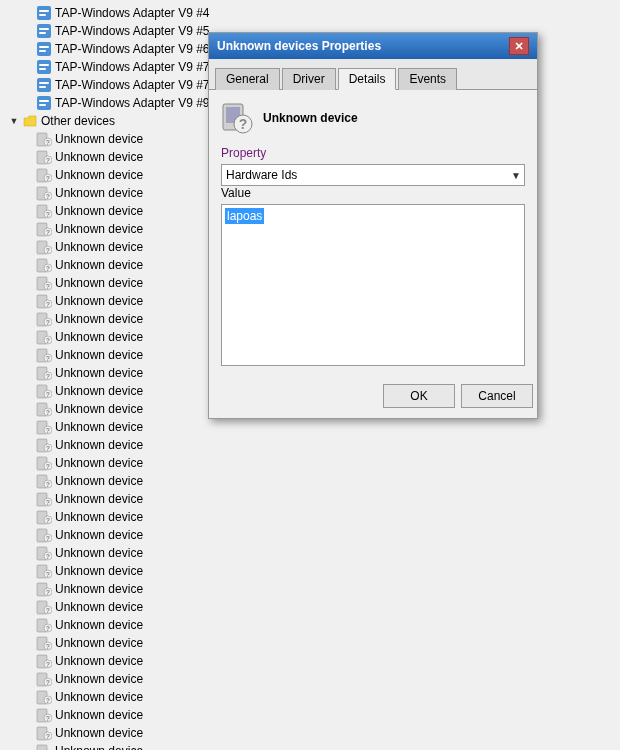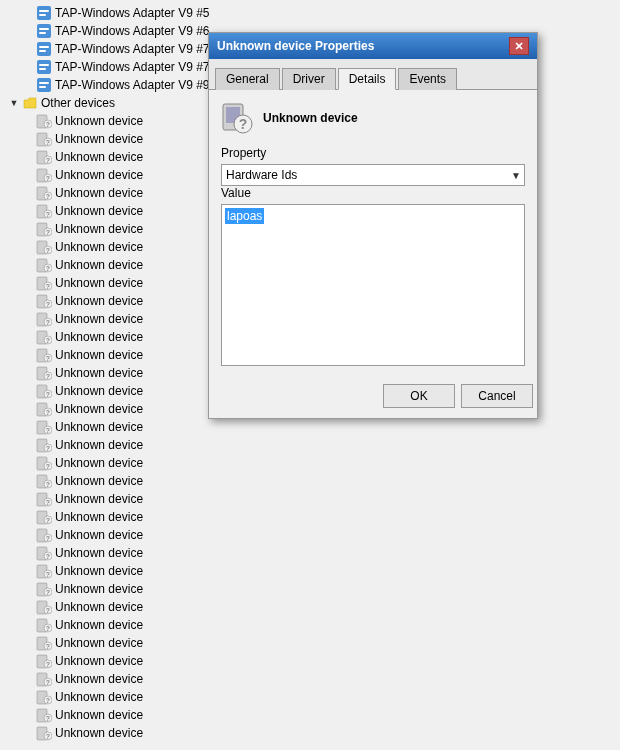--- a/index.html
+++ b/index.html
@@ -249,6 +249,17 @@
 <div class="device-manager">
   <div class="tree-area">
 
+    <div class="tree-item indent-2">
+      <span class="expand-placeholder"></span>
+      <span class="tree-icon">
+        <svg width="16" height="16">
+            <rect x="1" y="1" width="14" height="14" rx="2" fill="#4a90d9"></rect>
+            <rect x="3" y="5" width="10" height="2" fill="white" rx="1"></rect>
+            <rect x="3" y="9" width="7" height="2" fill="white" rx="1"></rect>
+          </svg>
+      </span>
+      <span class="tree-label">TAP-Windows Adapter V9 #4</span>
+    </div>
     <div class="tree-item indent-2">
       <span class="expand-placeholder"></span>
       <span class="tree-icon">

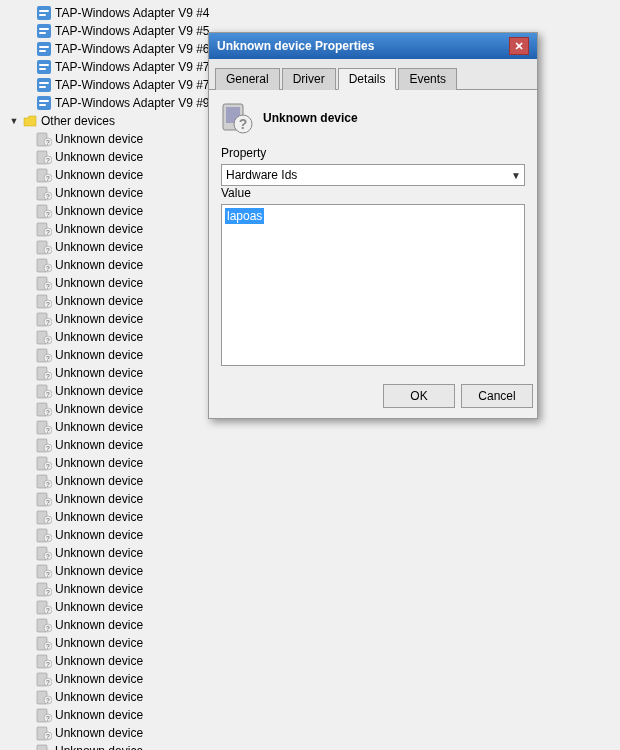--- a/index.html
+++ b/index.html
@@ -719,7 +719,7 @@
   <div class="modal-overlay">
     <div class="dialog">
       <div class="dialog-titlebar">
-        <span class="dialog-title">Unknown device Properties</span>
+        <span class="dialog-title">Unknown devices Properties</span>
         <div class="dialog-close-btn">✕</div>
       </div>
       <div class="dialog-tabs">

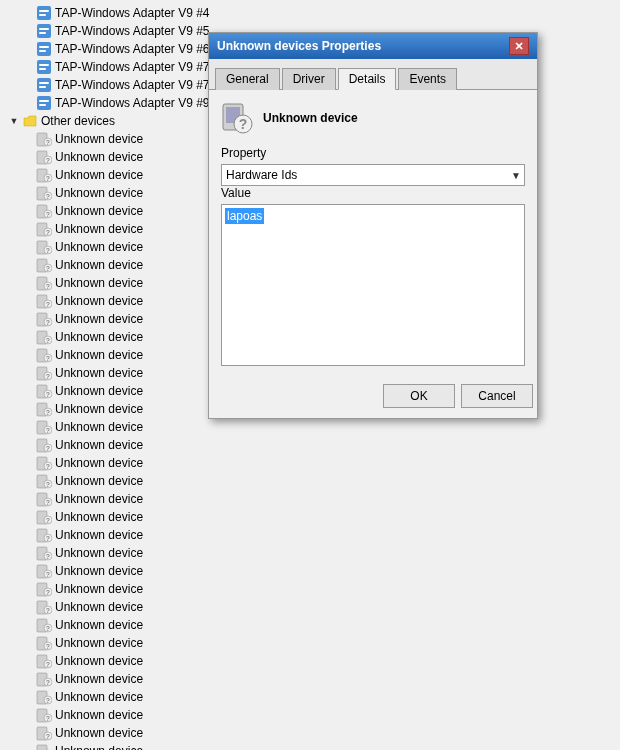--- a/index.html
+++ b/index.html
@@ -172,7 +172,7 @@
     .property-label {
       font-size: 12px;
       margin-bottom: 4px;
-      color: #000000;
+      color: #701a75;
     }
 
     .property-dropdown {

